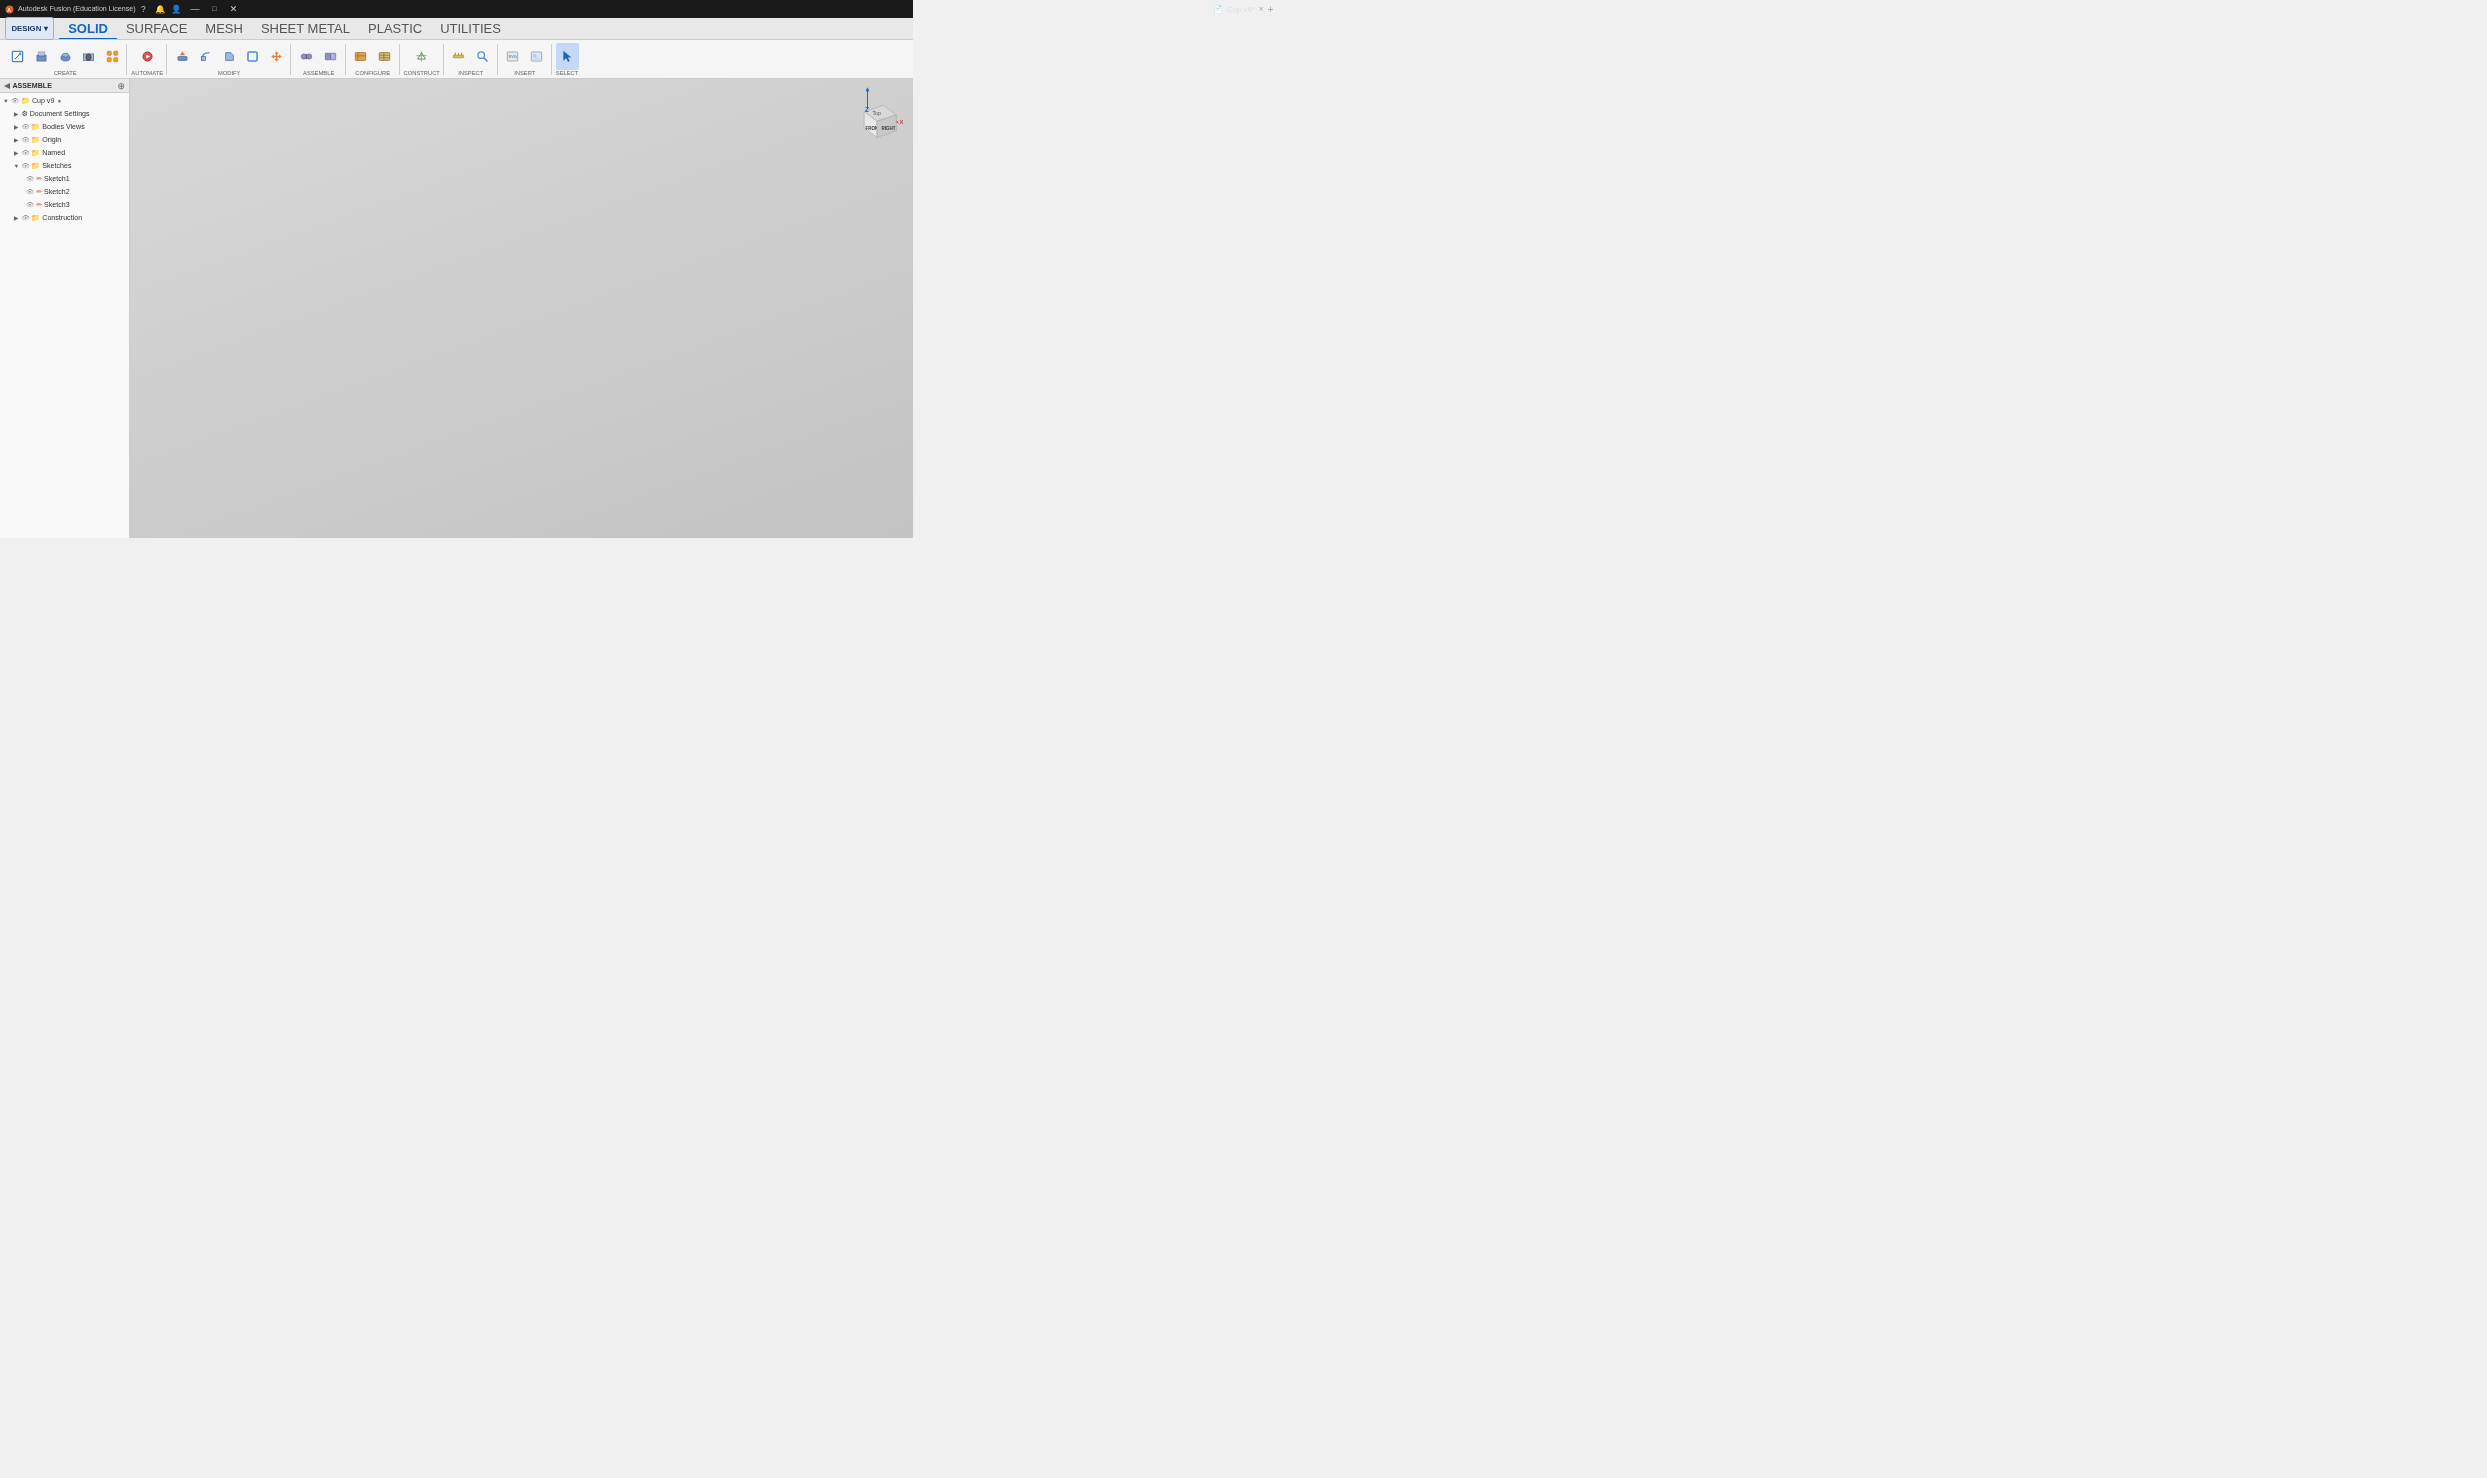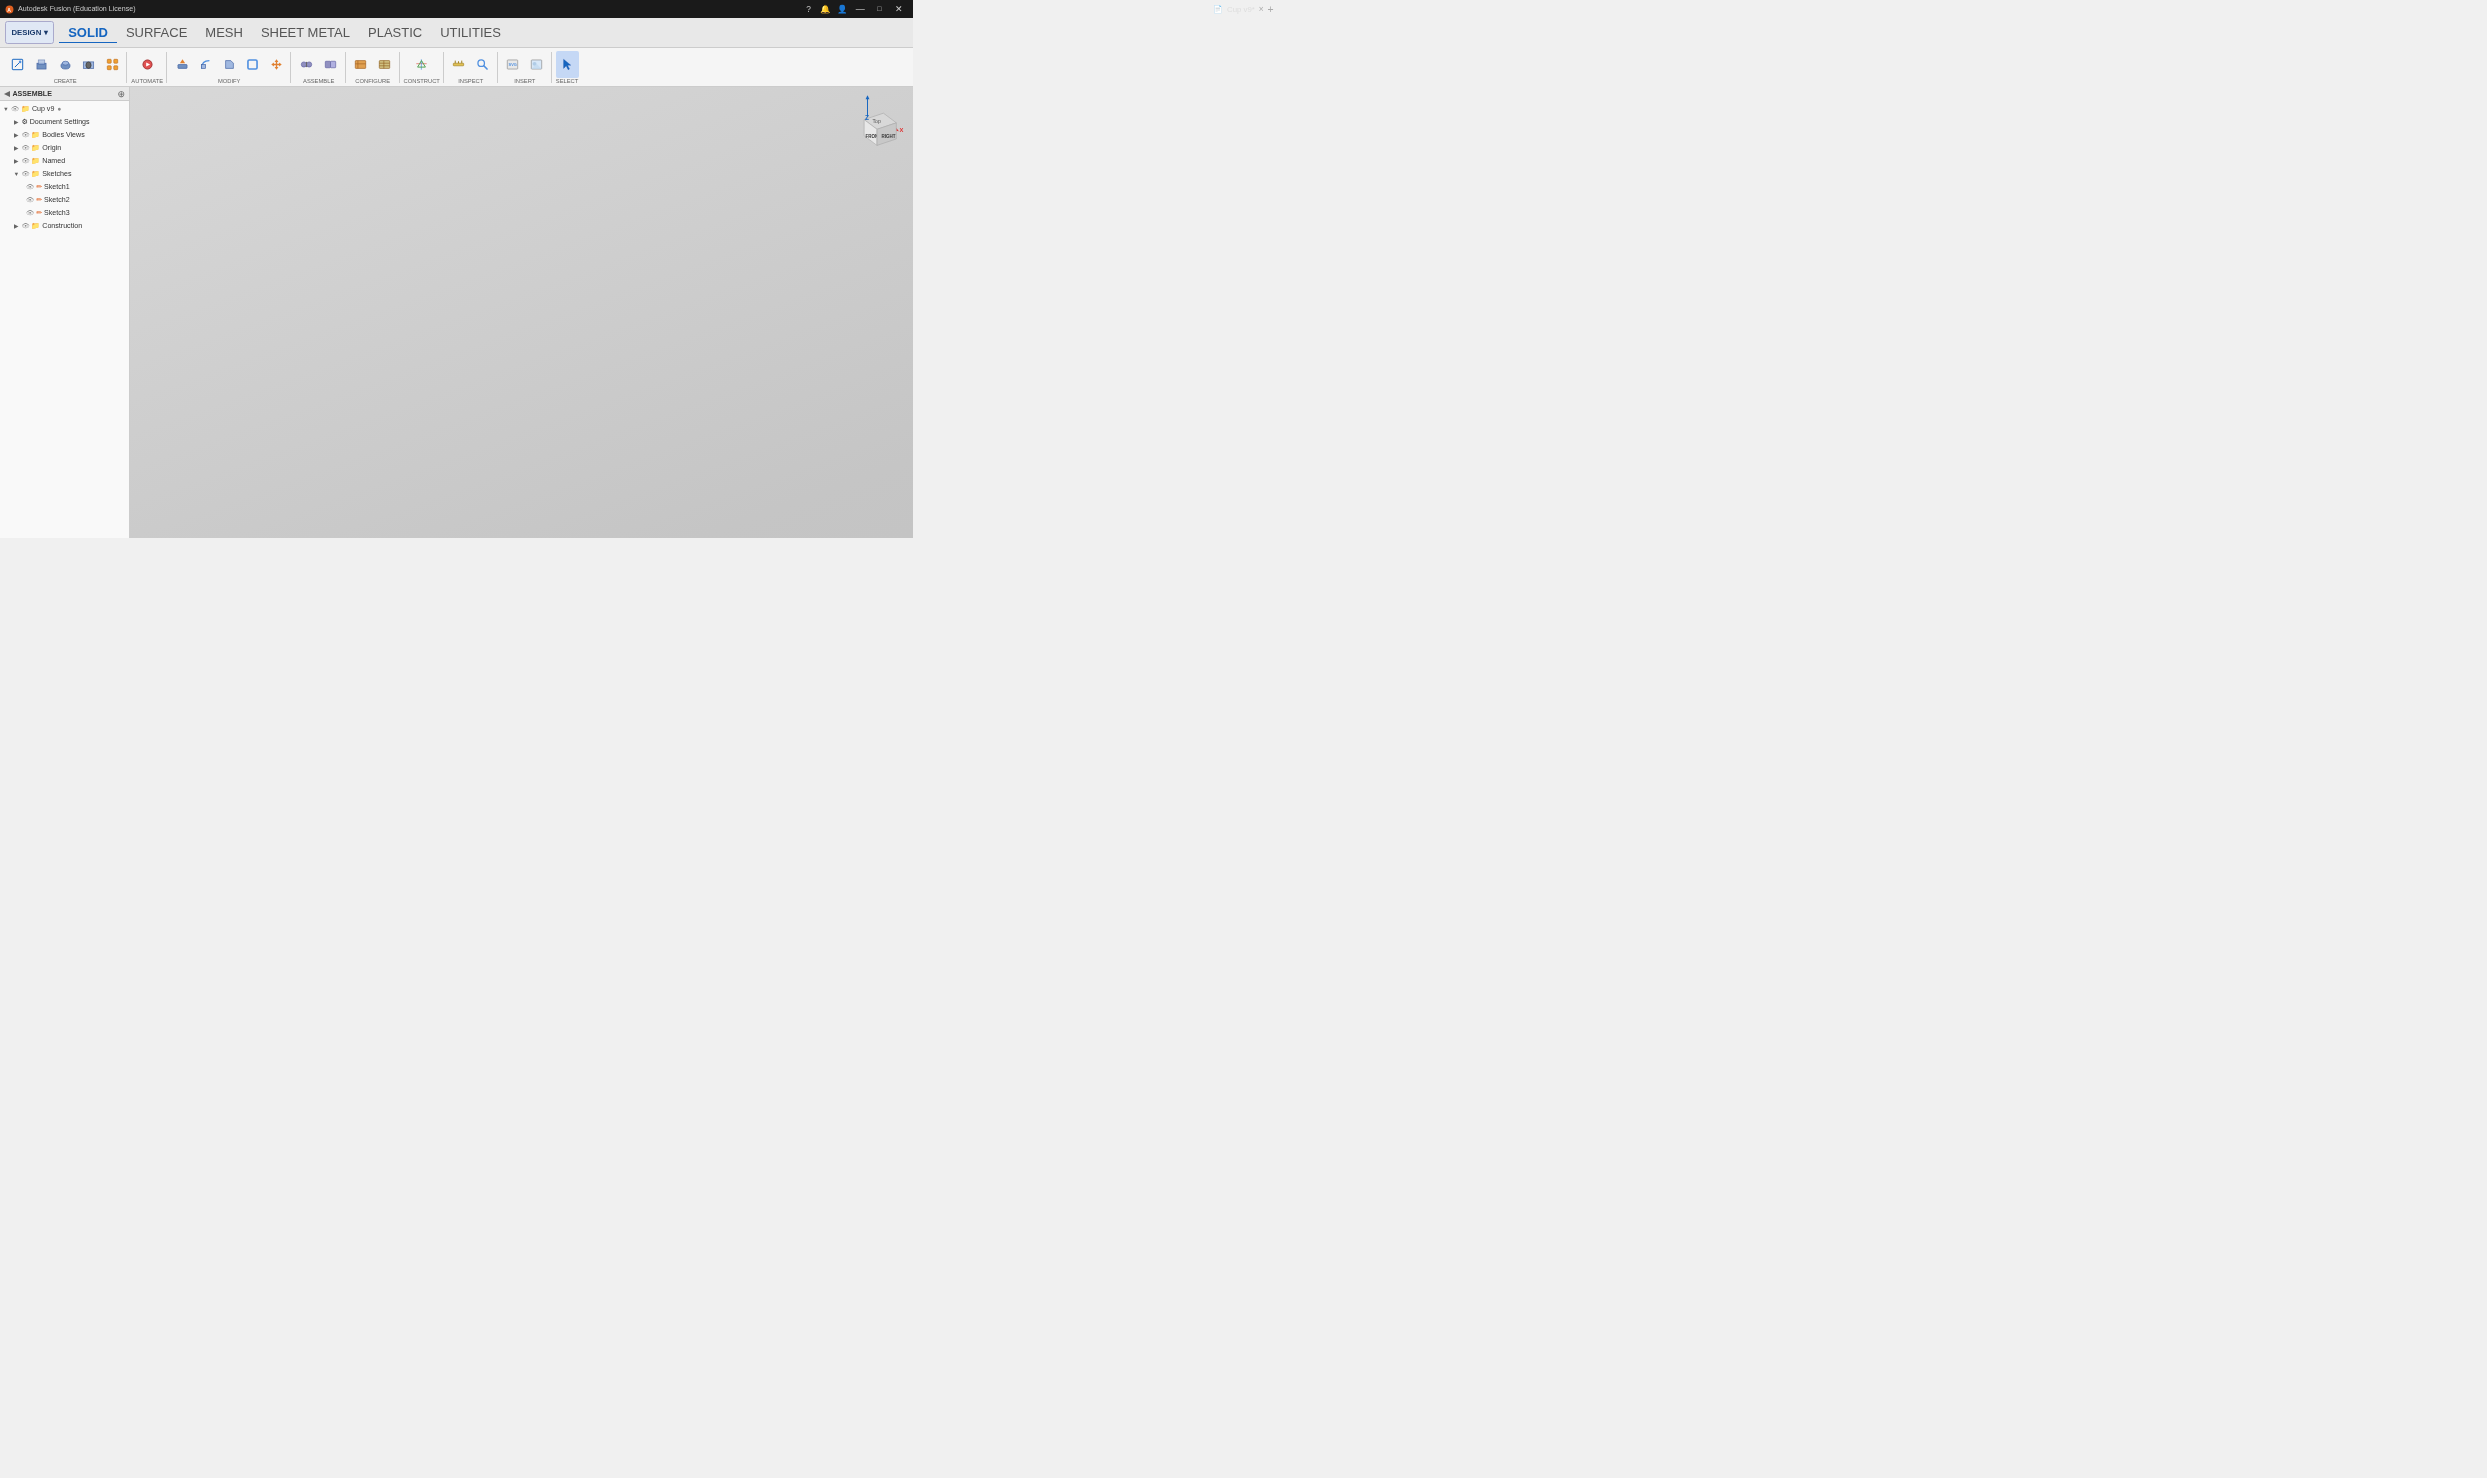--- a/index.html
+++ b/index.html
@@ -7,7 +7,7 @@
 
     
     #titlebar {
-      display: flex; align-items: center; justify-content: space-between;
+      display: flex; align-items: center; justify-content: flex-start;
       background: #1a1a1a; color: #ccc; height: 18px; padding: 0 5.2px;
       user-select: none;
     }

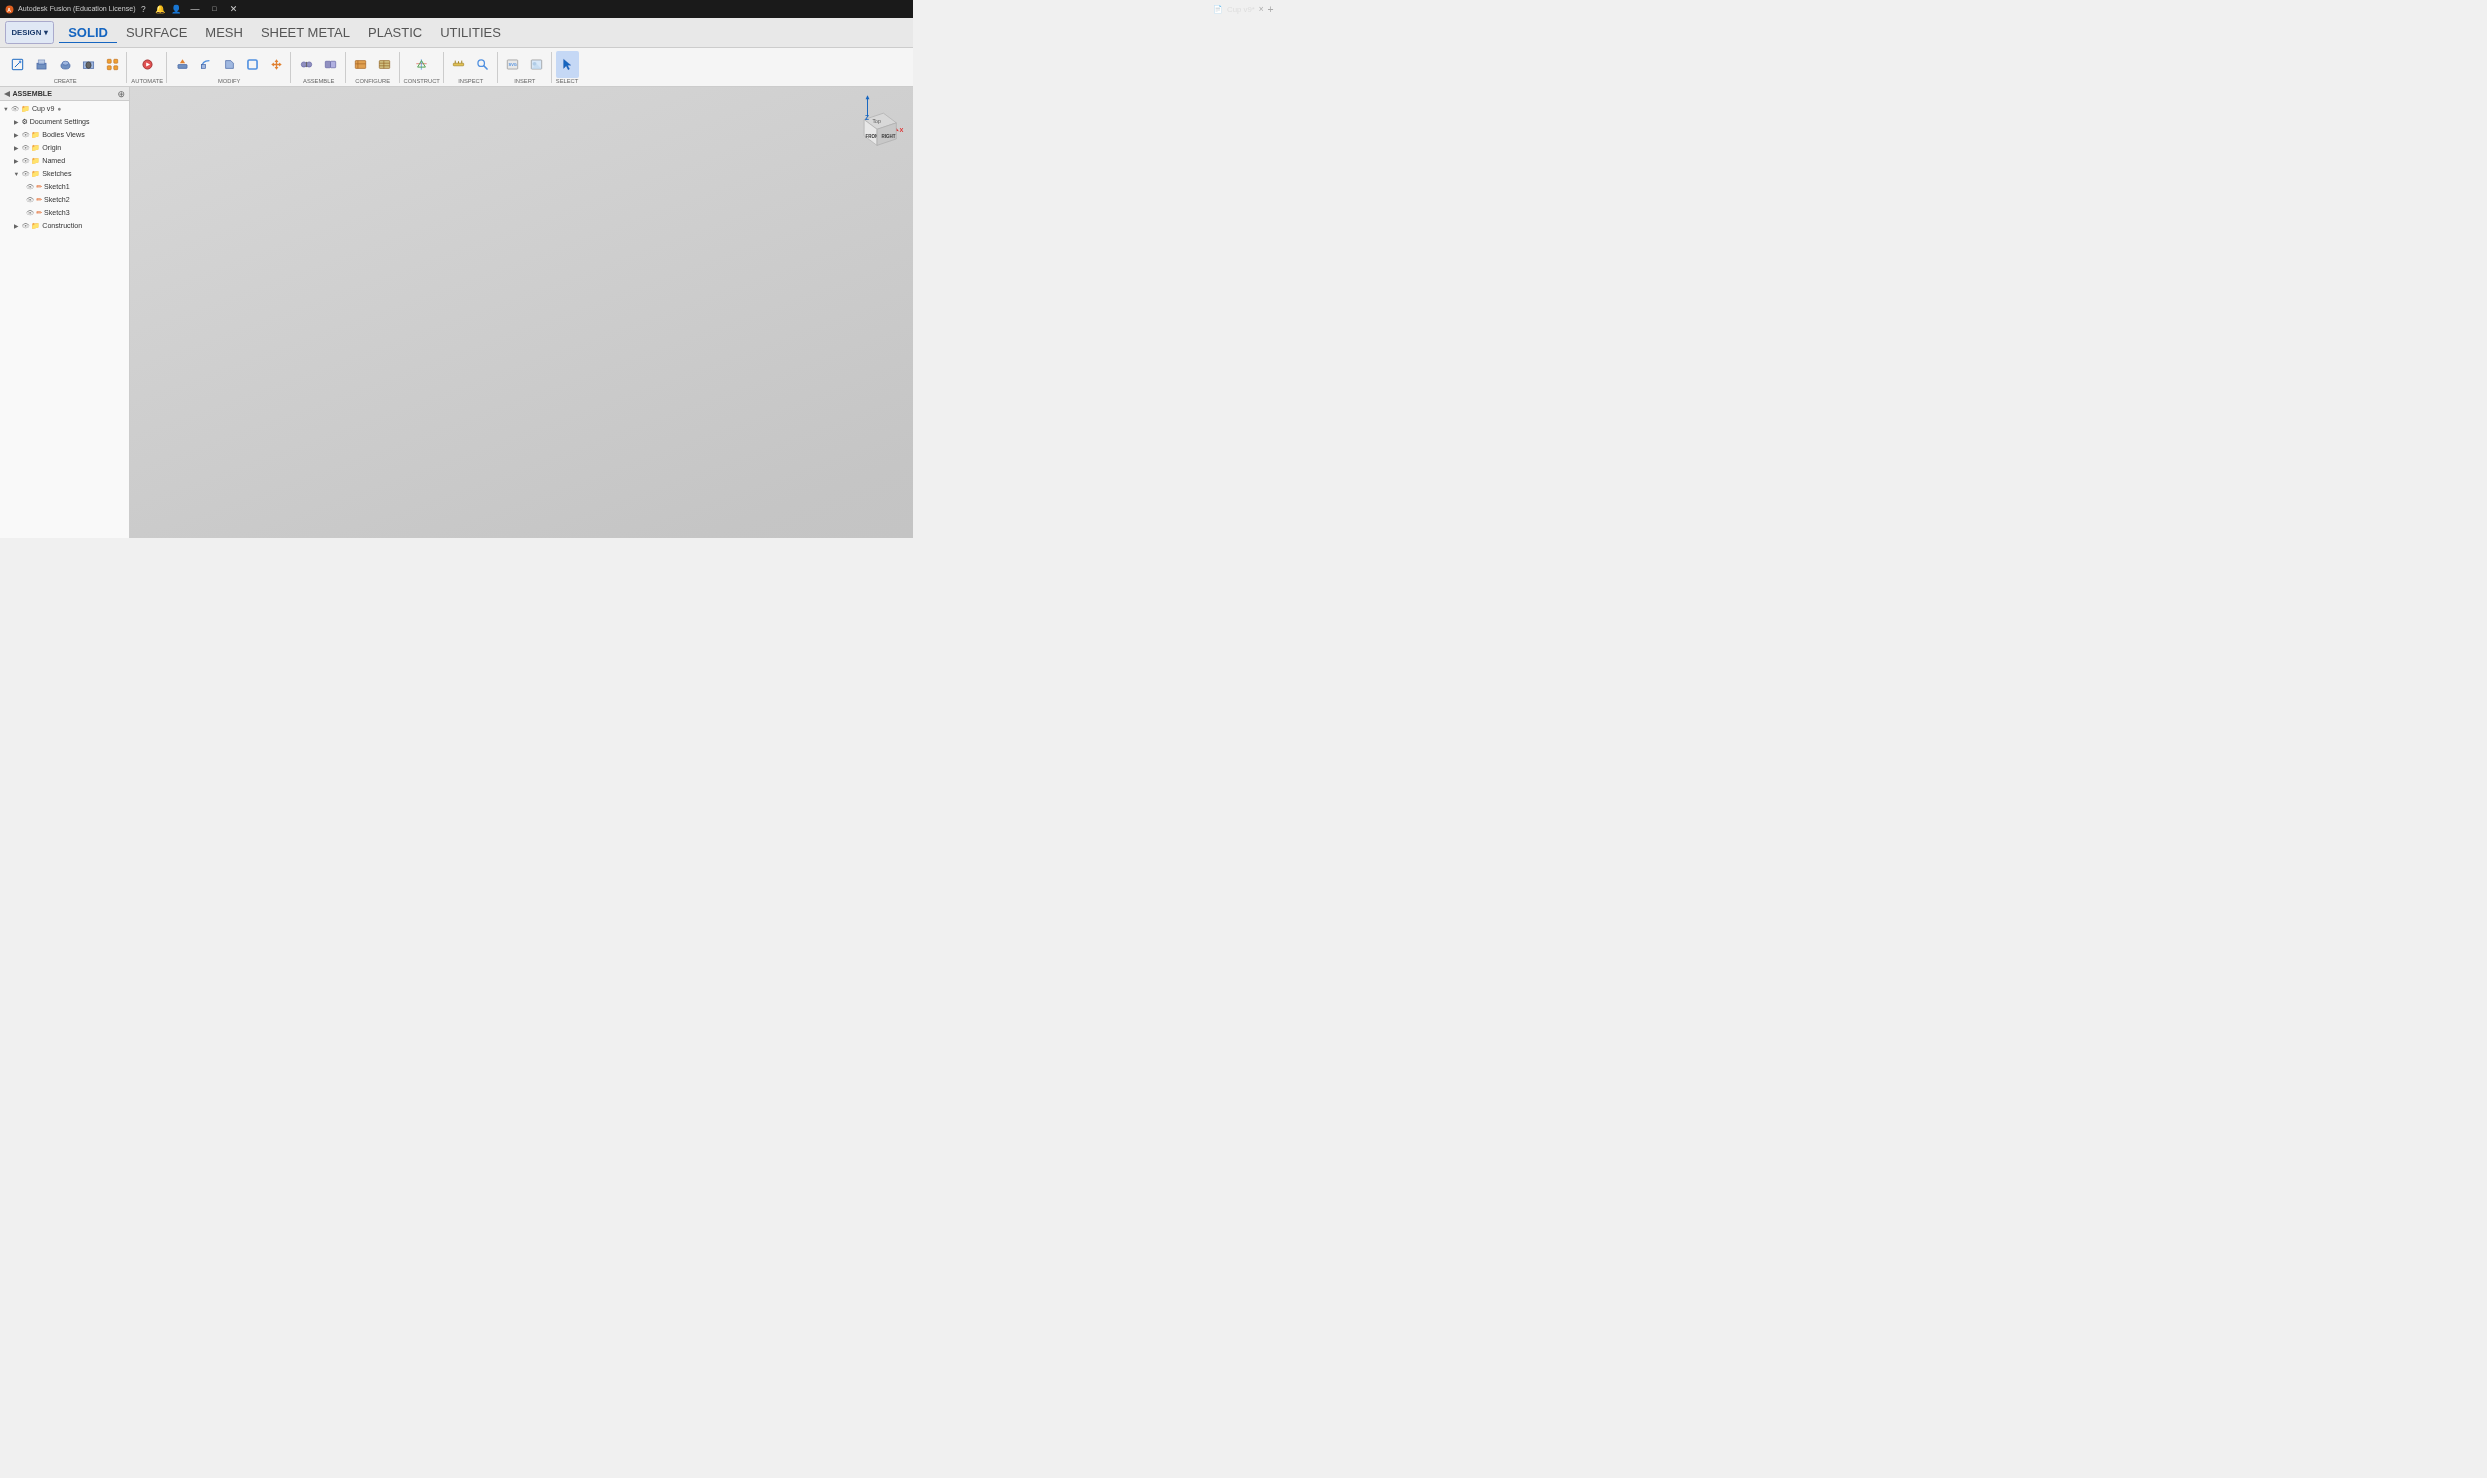--- a/index.html
+++ b/index.html
@@ -24,7 +24,7 @@
 
     
     #tab-bar {
-      display: flex; align-items: center; padding: 0 5.2px; background: #e8e8e8; border-bottom: 0.6px solid #ccc; height: 30px;
+      display: flex; align-items: center; padding: 0 5.2px; background: #e8e8e8; border-bottom: 0.6px solid #ccc; height: 22px;
     }
     .tab-item {
       padding: 2.6px 9px; font-size: 13px; cursor: pointer; border-bottom: 1.3px solid transparent; color: #555;

